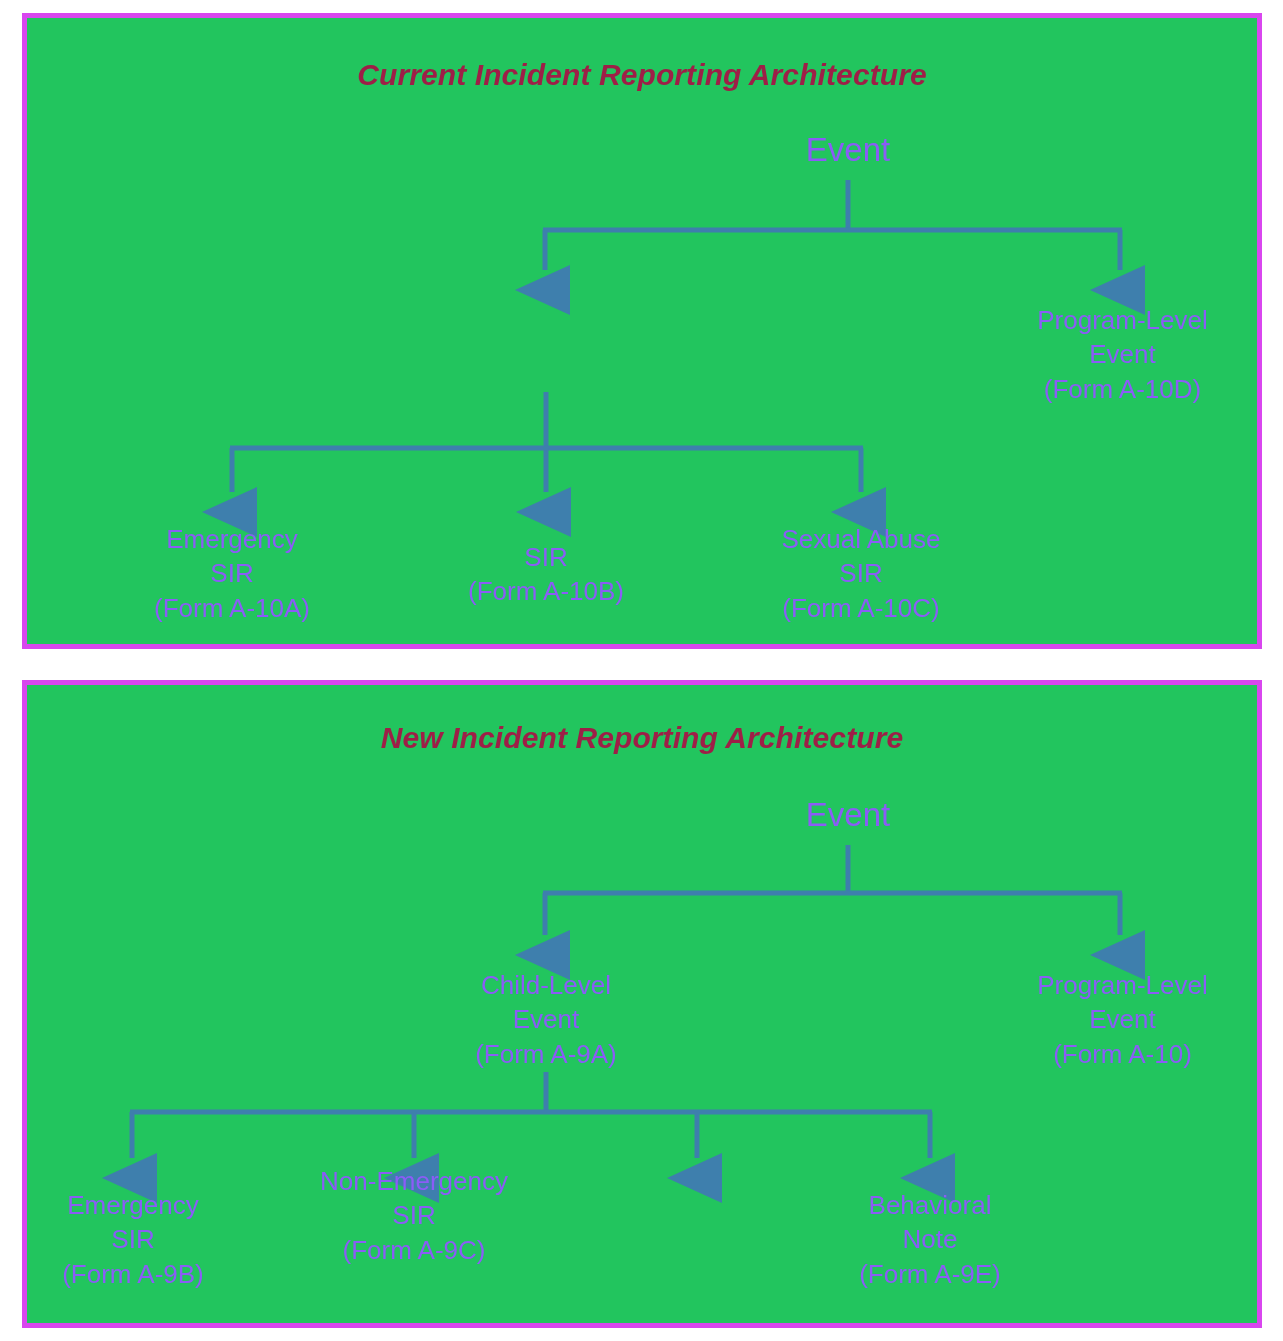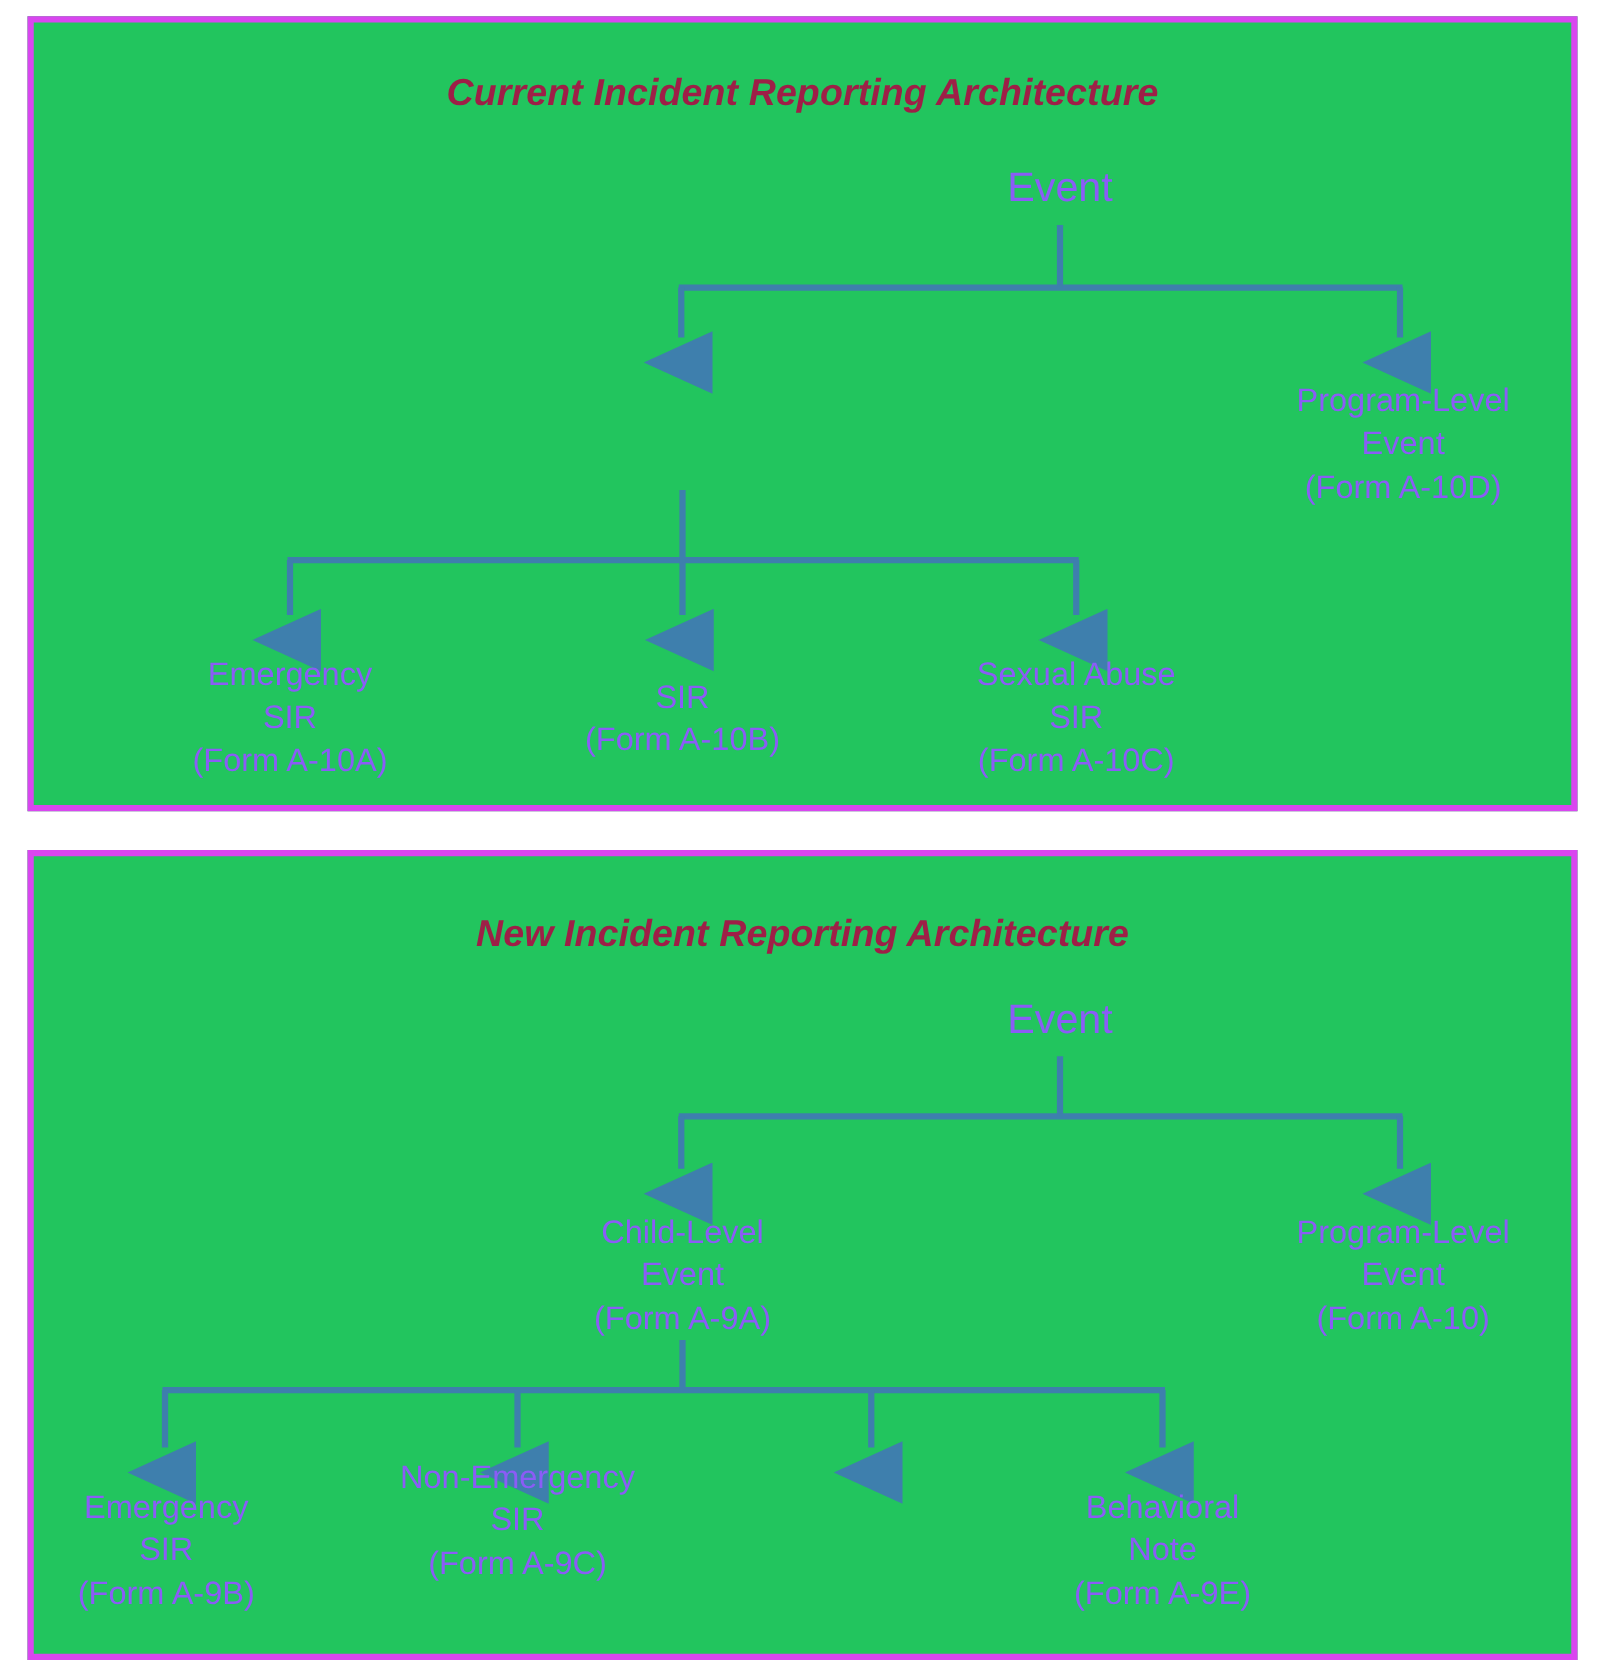--- a/index.html
+++ b/index.html
@@ -53,7 +53,7 @@
     white-space: nowrap;
   }
   #title-current { top: 40px; }
-  #title-new { top: 46px; }
+  #title-new { top: 36px; }
 
   .node {
     position: absolute;

